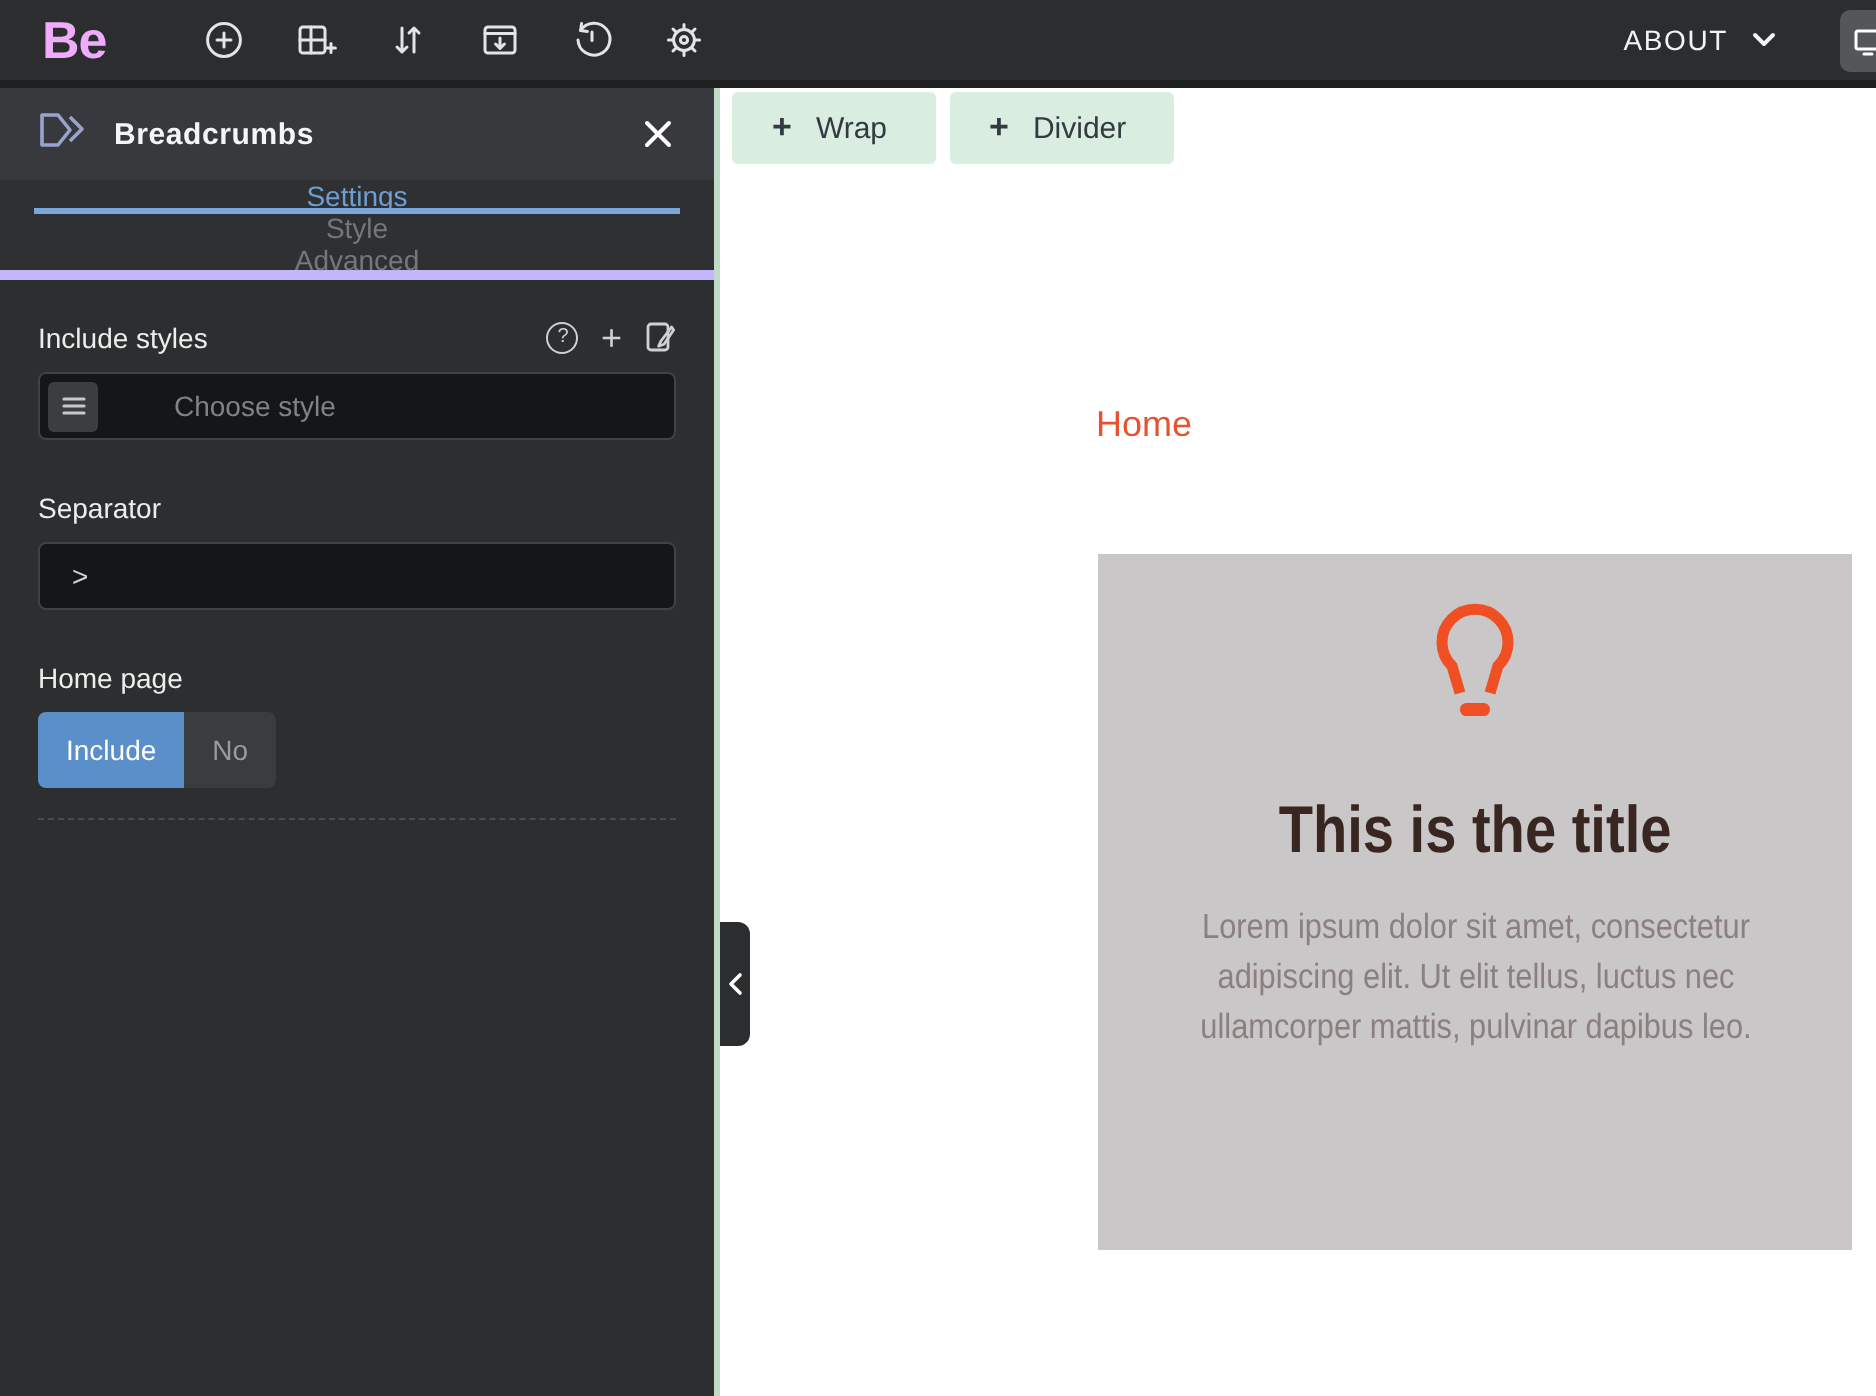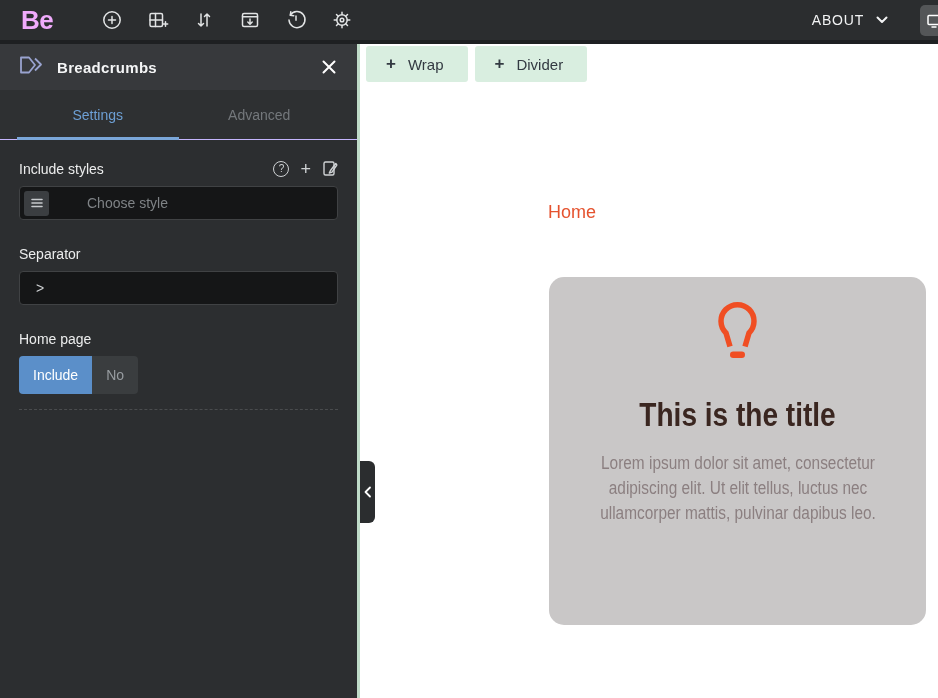--- a/index.html
+++ b/index.html
@@ -32,7 +32,7 @@
   .bc-icon svg { stroke:#99a3cf; fill:none; stroke-width:1.8; stroke-linejoin:round; }
 
   
-  .panel-tabs { height:50px; display:flex; padding:0 17px; border-bottom:1px solid #c4b5fd; background:#2e3032; }
+  .panel-tabs { height:50px; display:flex; padding:0 17px; border-bottom:5px solid #c4b5fd; background:#2e3032;flex-direction:column; }
   .tab { flex:1; display:flex; align-items:center; justify-content:center; color:#74787c; font-size:14px;
          position:relative; cursor:pointer; }
   .tab.active { color:#6d9fd4; }

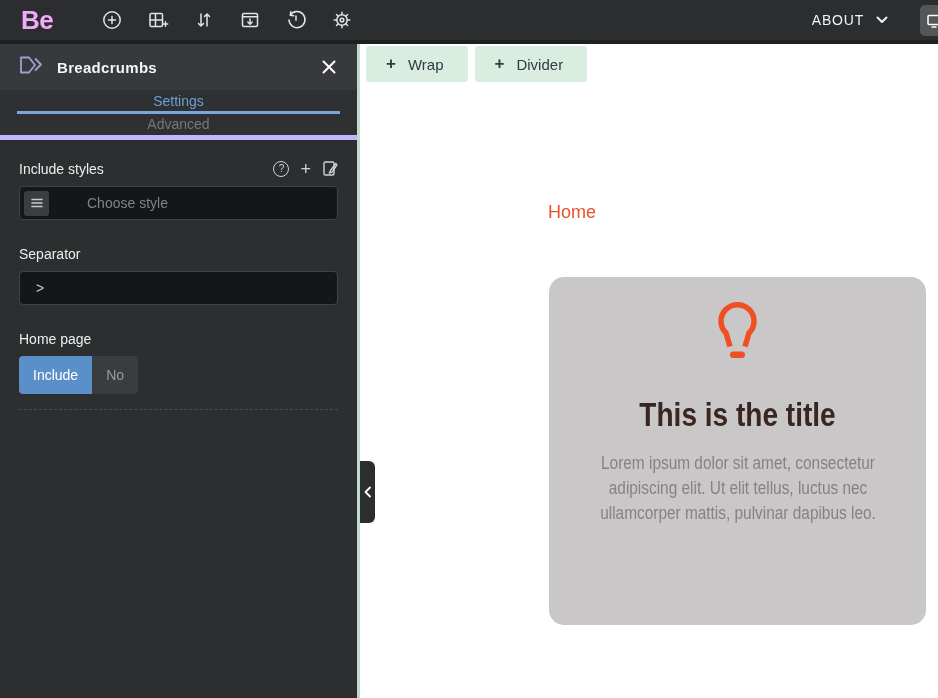--- a/index.html
+++ b/index.html
@@ -173,6 +173,7 @@
 
       <div class="panel-tabs">
         <div class="tab active">Settings</div>
+        <div class="tab">Style</div>
         <div class="tab">Advanced</div>
       </div>
 

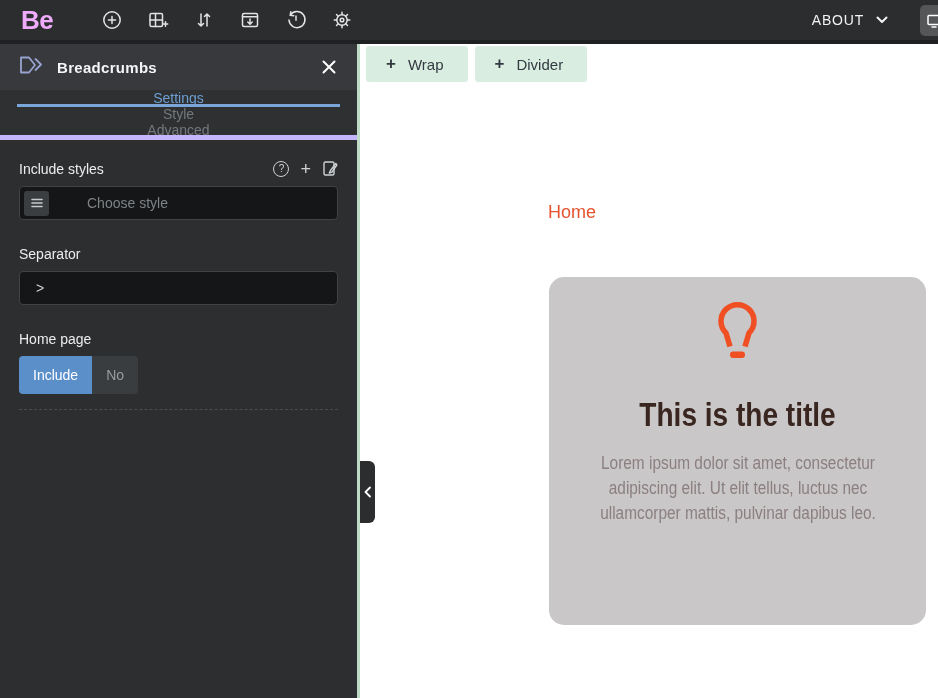--- a/index.html
+++ b/index.html
@@ -80,7 +80,7 @@
   .home-link { position:absolute; left:188px; top:158px; color:#e5532f; font-size:18px; cursor:pointer; }
 
   .card { position:absolute; left:189px; top:233px; width:377px; height:348px; background:#c9c7c7;
-          border-radius:15px; display:flex; flex-direction:column; align-items:center; cursor:pointer; }
+          border-radius:0; display:flex; flex-direction:column; align-items:center; cursor:pointer; }
   .bulb { margin-top:23px; }
   .card-title { margin-top:36px; color:#3a2620; font-size:33px; font-weight:bold; transform:scaleX(0.85);
                 white-space:nowrap; letter-spacing:0px; }

